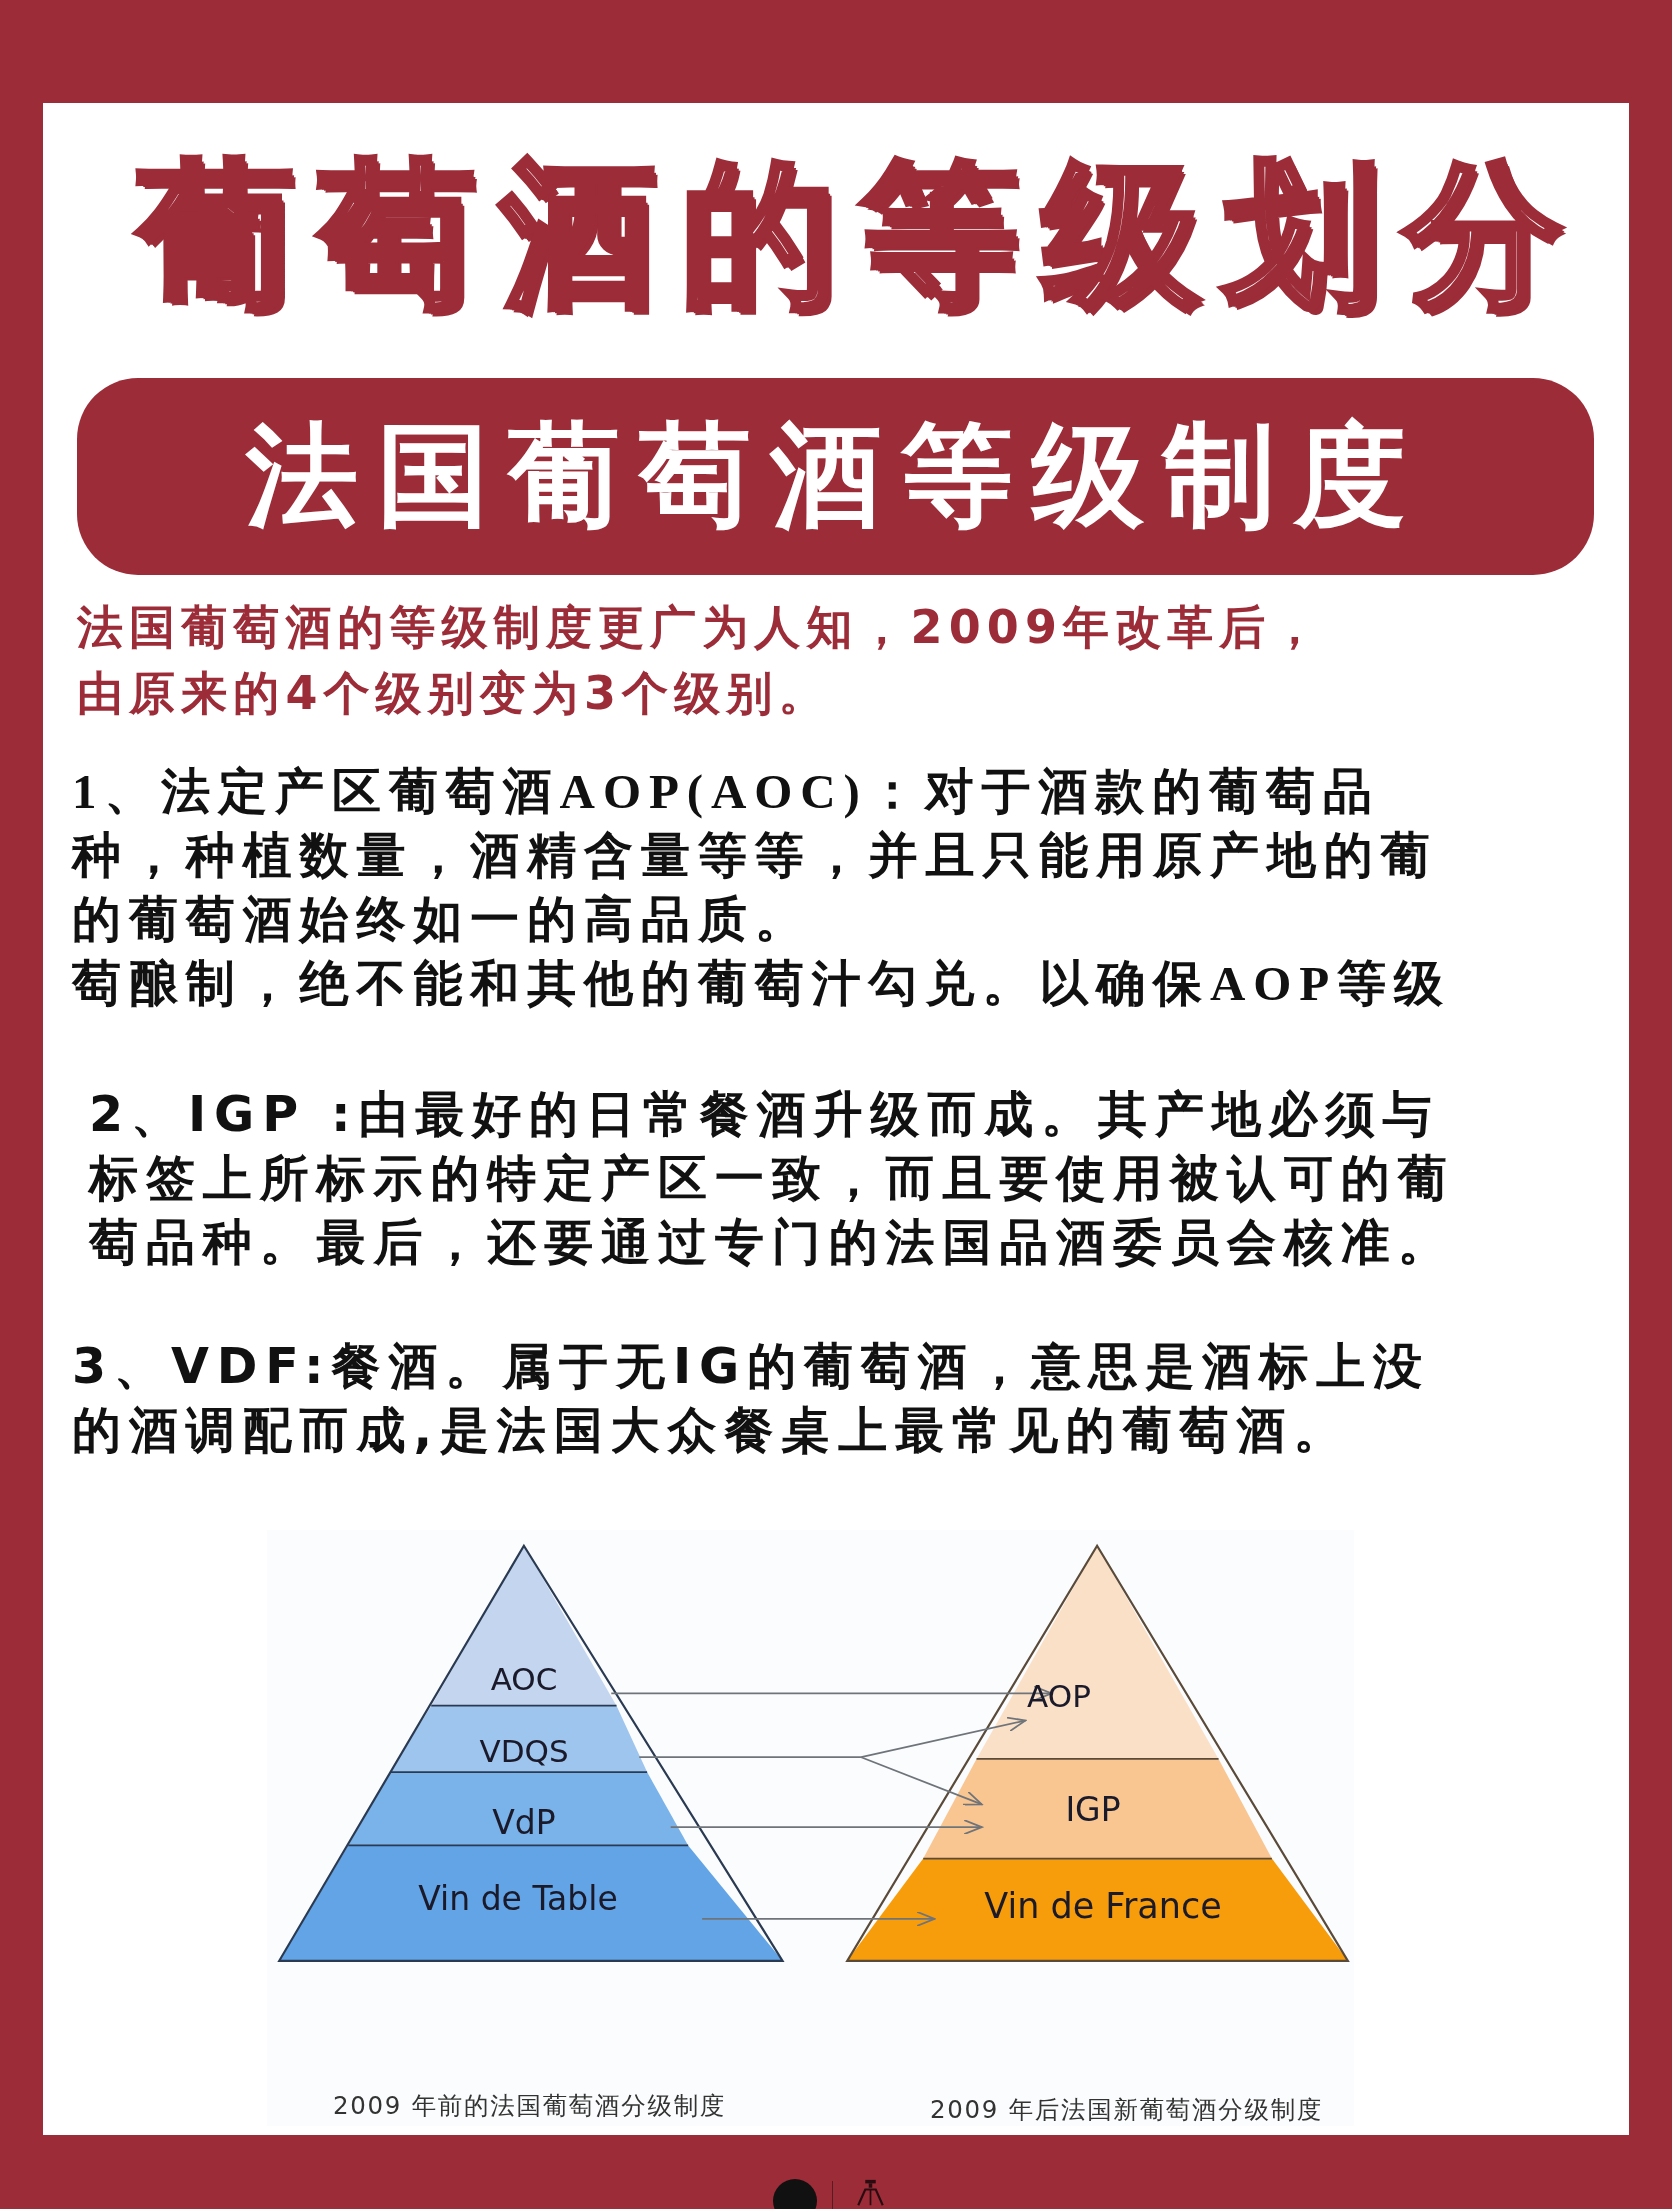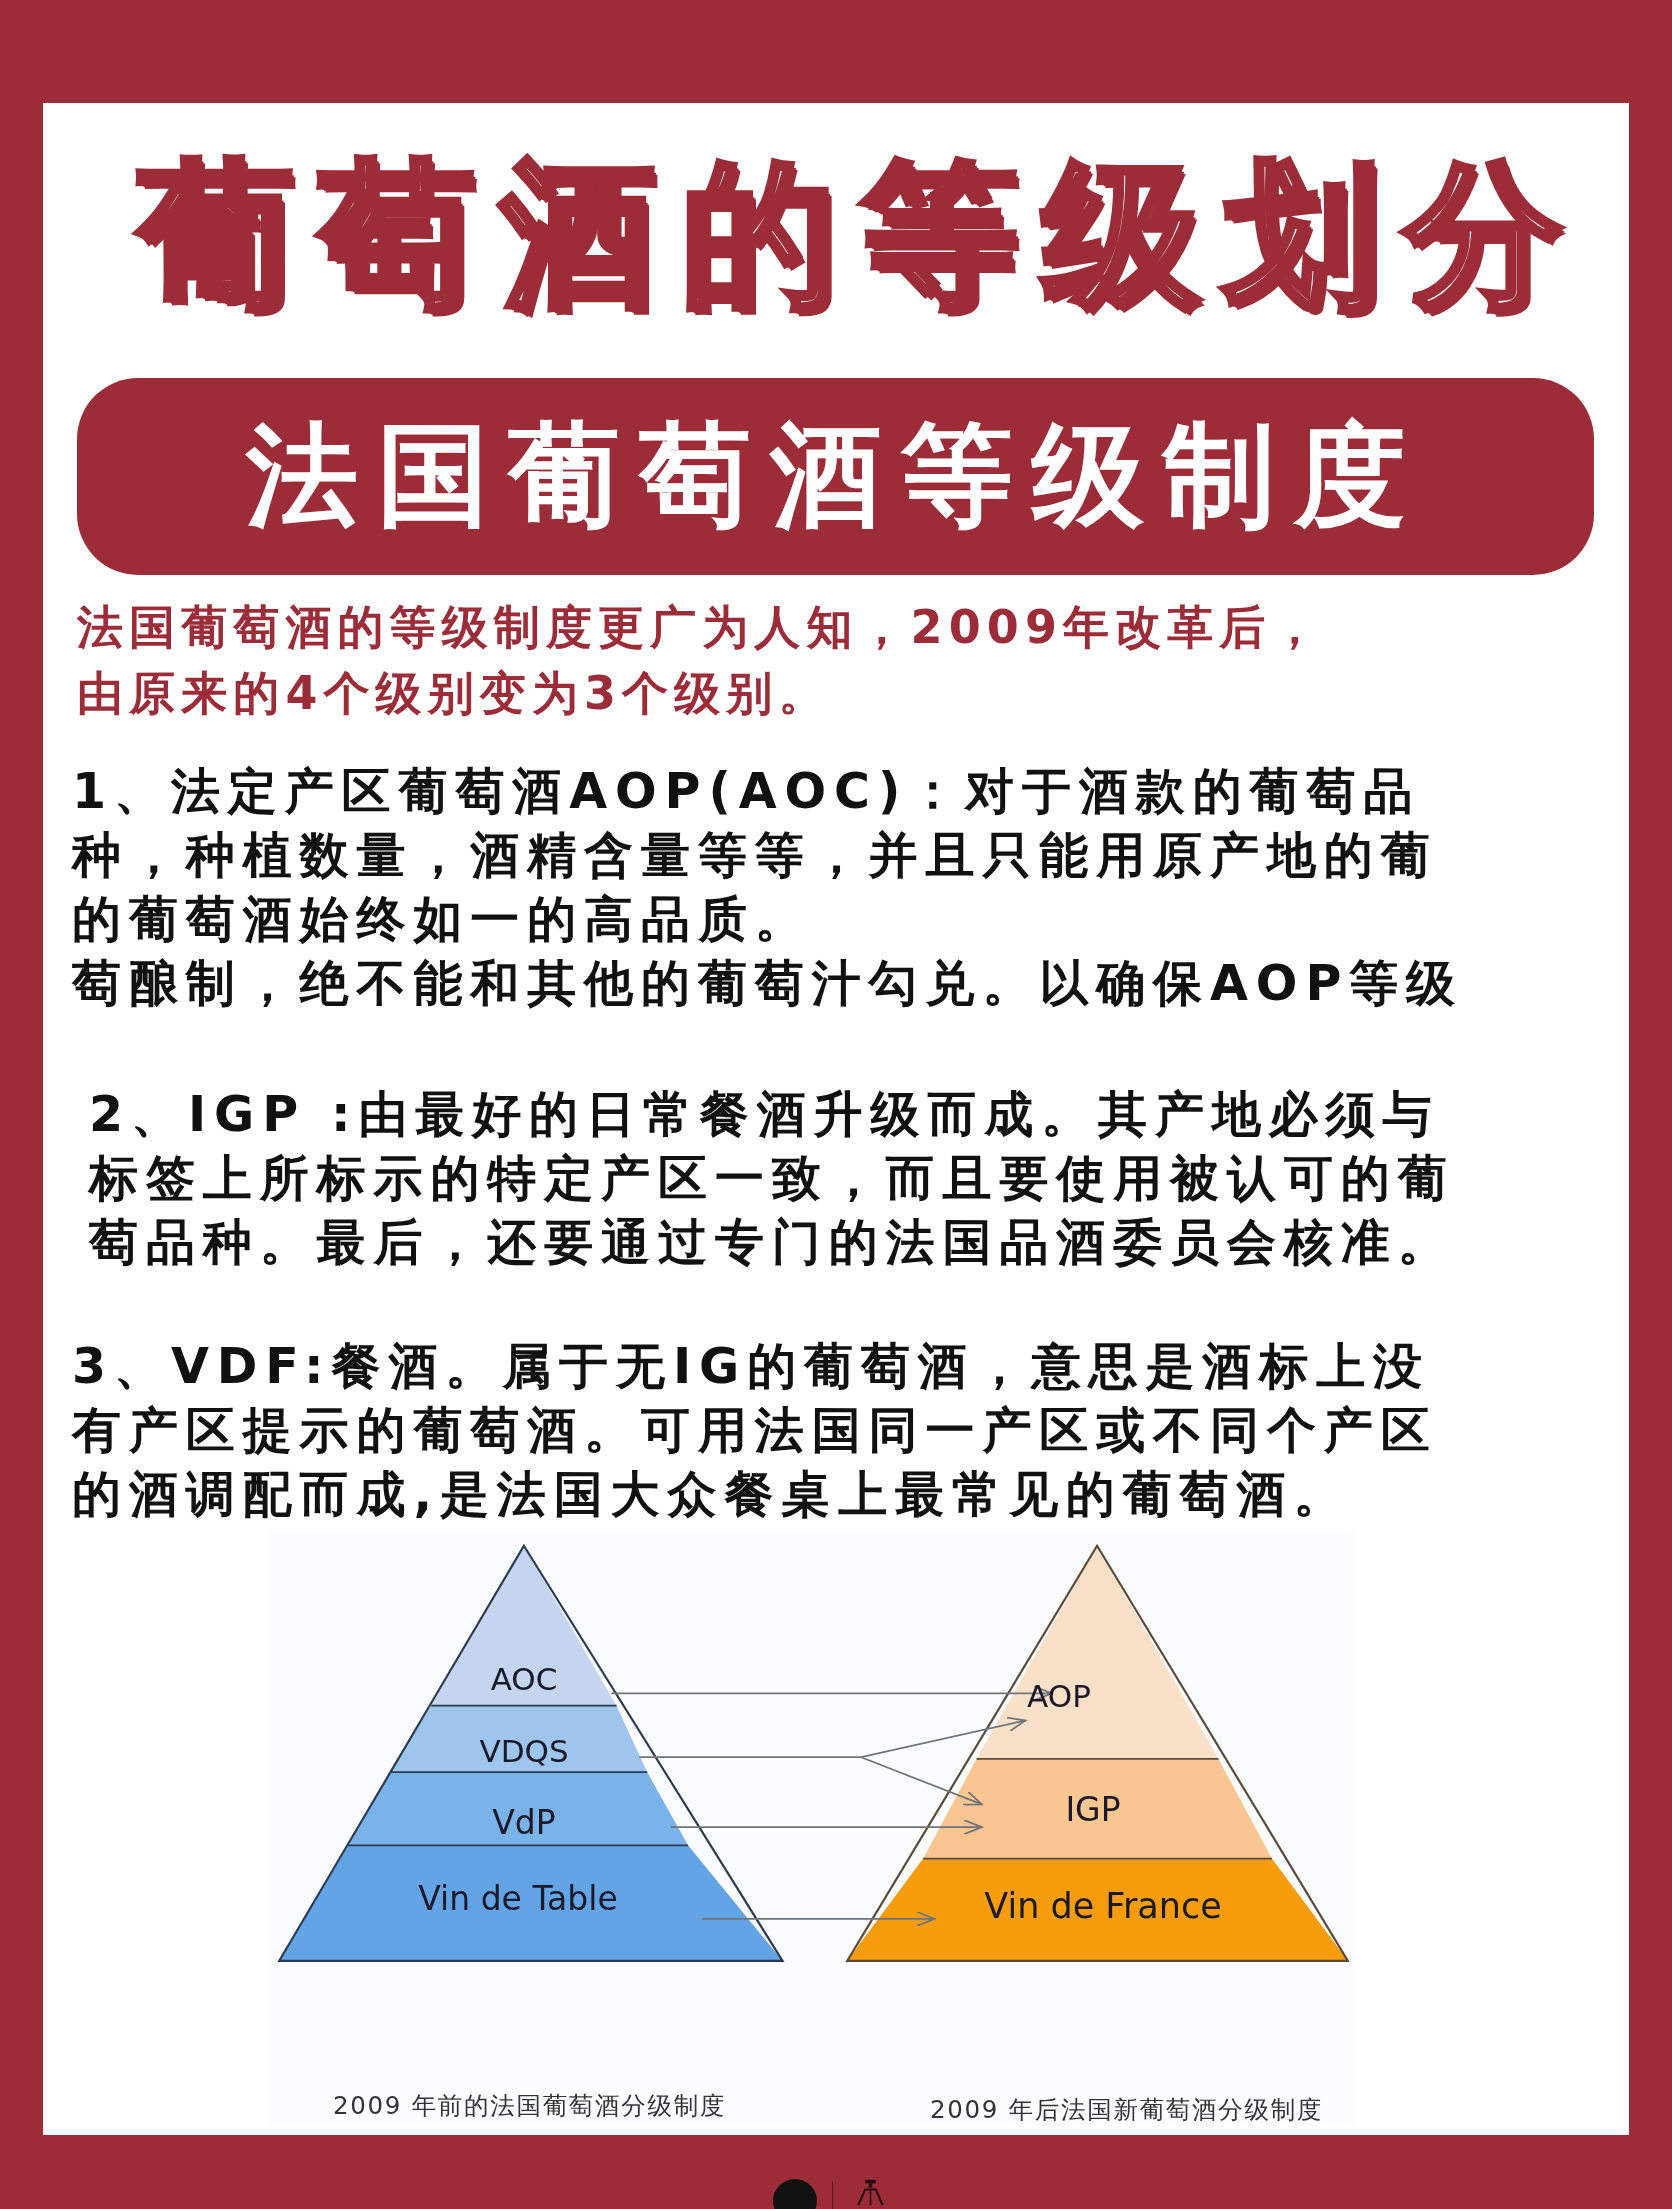--- a/index.html
+++ b/index.html
@@ -33,7 +33,7 @@
     position:absolute; left:72px; width:1528px;
     color:#111111; font-size:49px; font-weight:bold; letter-spacing:7.9px; line-height:64px;
   }
-  .sec1 { top:760px; }
+  .sec1 { top:760px;font-family:Liberation Serif, serif; }
   .sec2 { top:1083px;margin-left:17px; }
   .sec3 { top:1335px; }
   .diagram {

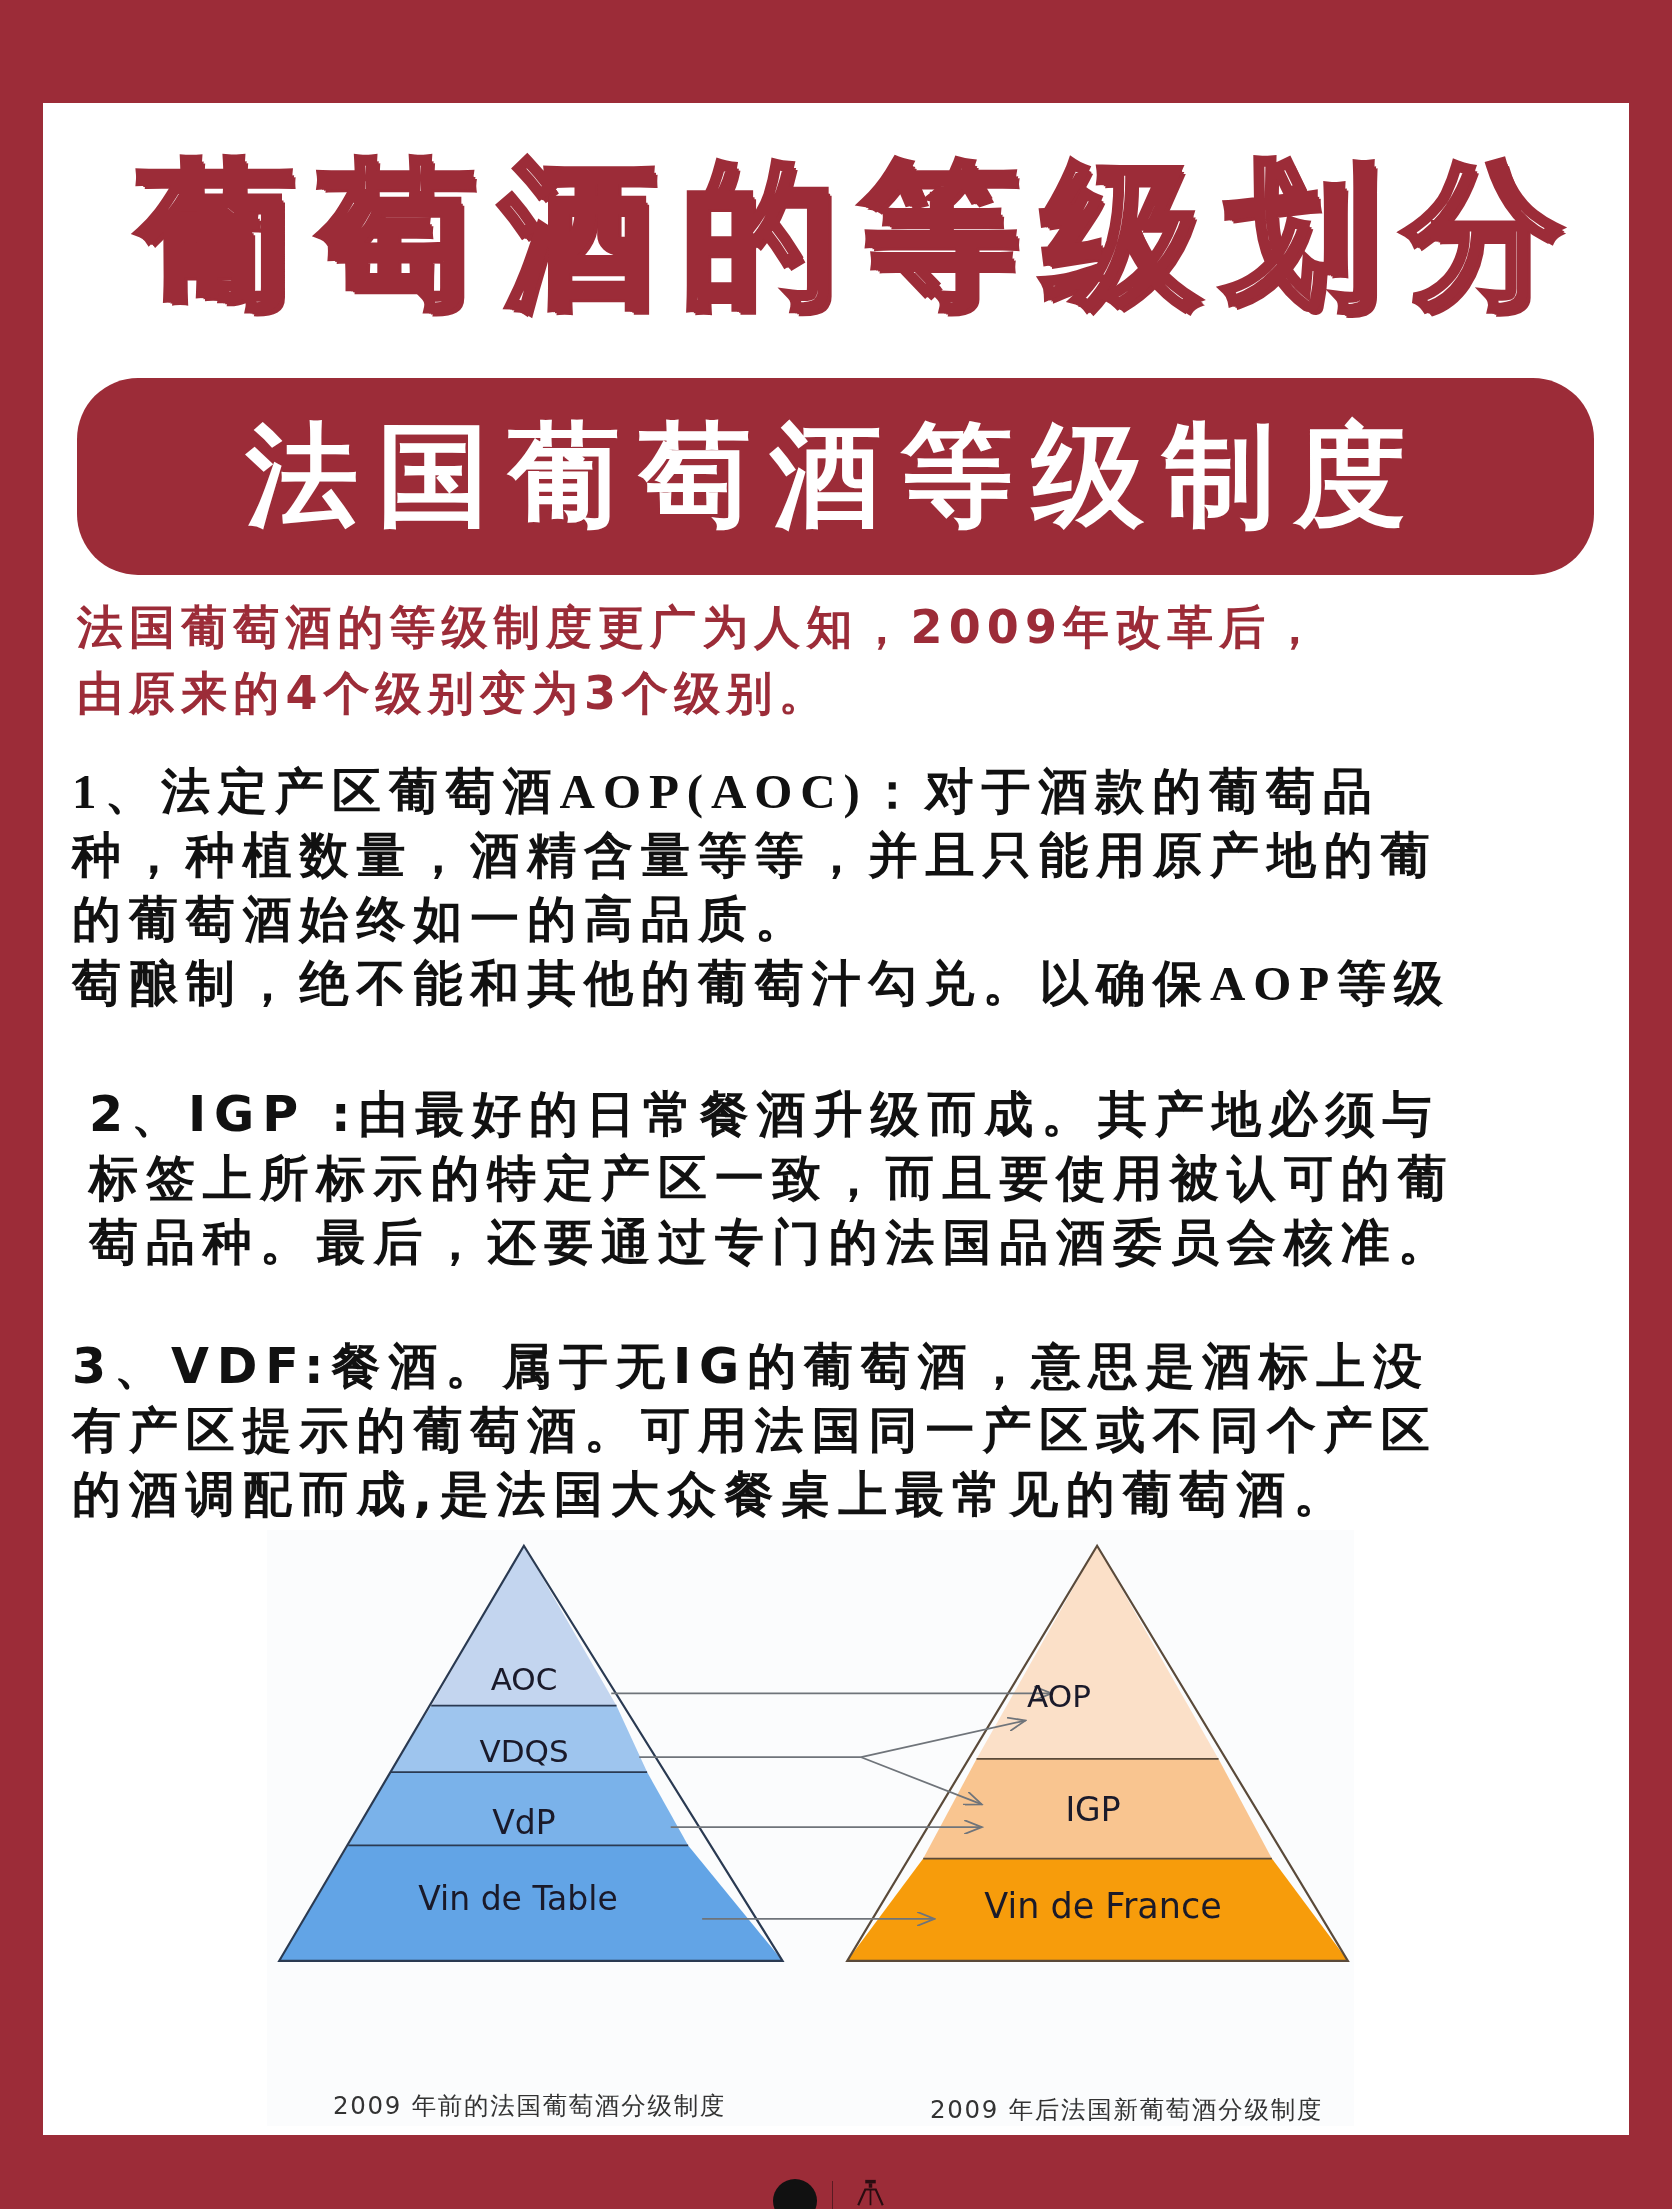--- a/index.html
+++ b/index.html
@@ -94,7 +94,6 @@
 
 <div class="section sec3">
   <div>3、VDF:餐酒。属于无IG的葡萄酒，意思是酒标上没</div>
-  <div>有产区提示的葡萄酒。可用法国同一产区或不同个产区</div>
   <div>的酒调配而成,是法国大众餐桌上最常见的葡萄酒。</div>
 </div>
 

